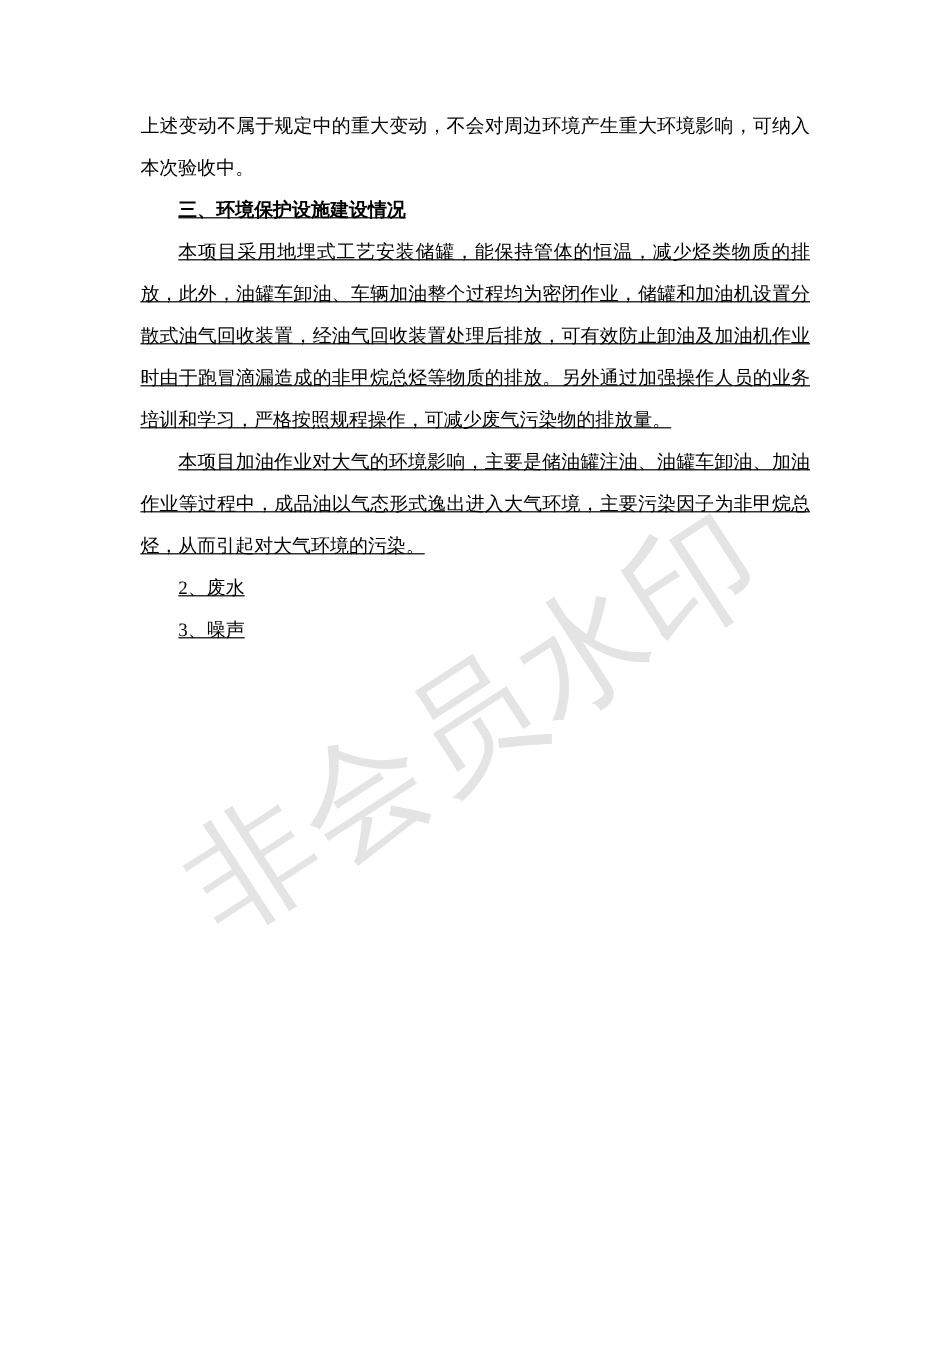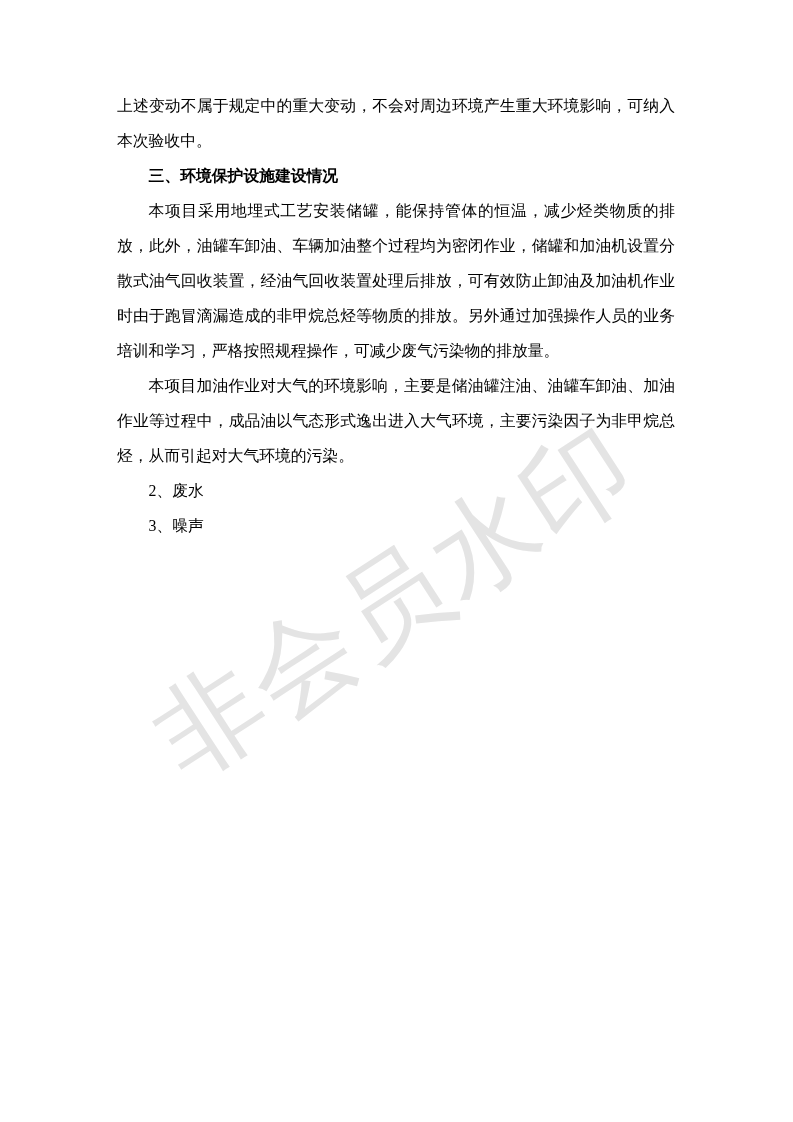--- a/index.html
+++ b/index.html
@@ -47,6 +47,7 @@
   }
   .content p.indent {
     text-indent: 2em;
+    text-decoration: underline;
   }
   .content p.heading {
     font-weight: bold;

